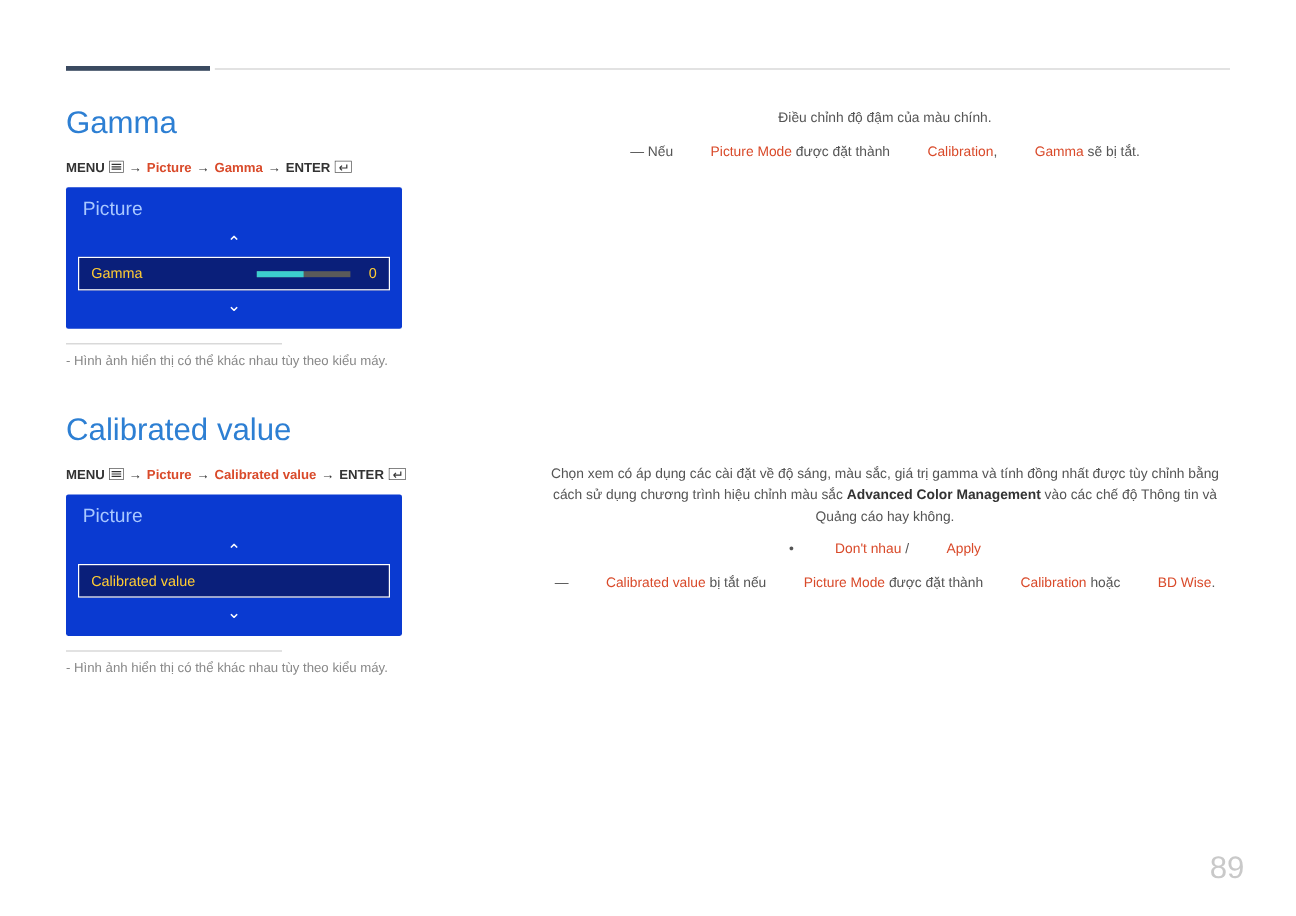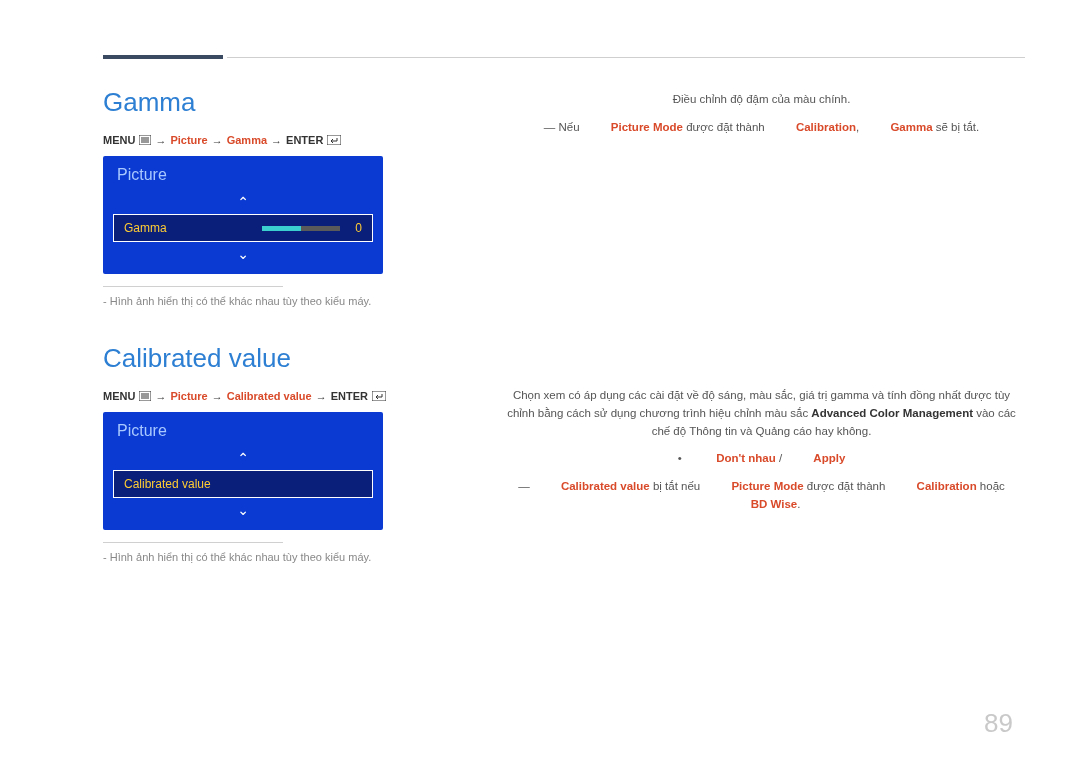--- a/index.html
+++ b/index.html
@@ -15,7 +15,6 @@
   }
   .page {
     padding: 55px 55px 30px 55px;
-    margin-left: 48px;
   }
   .header-rule {
     display: flex;

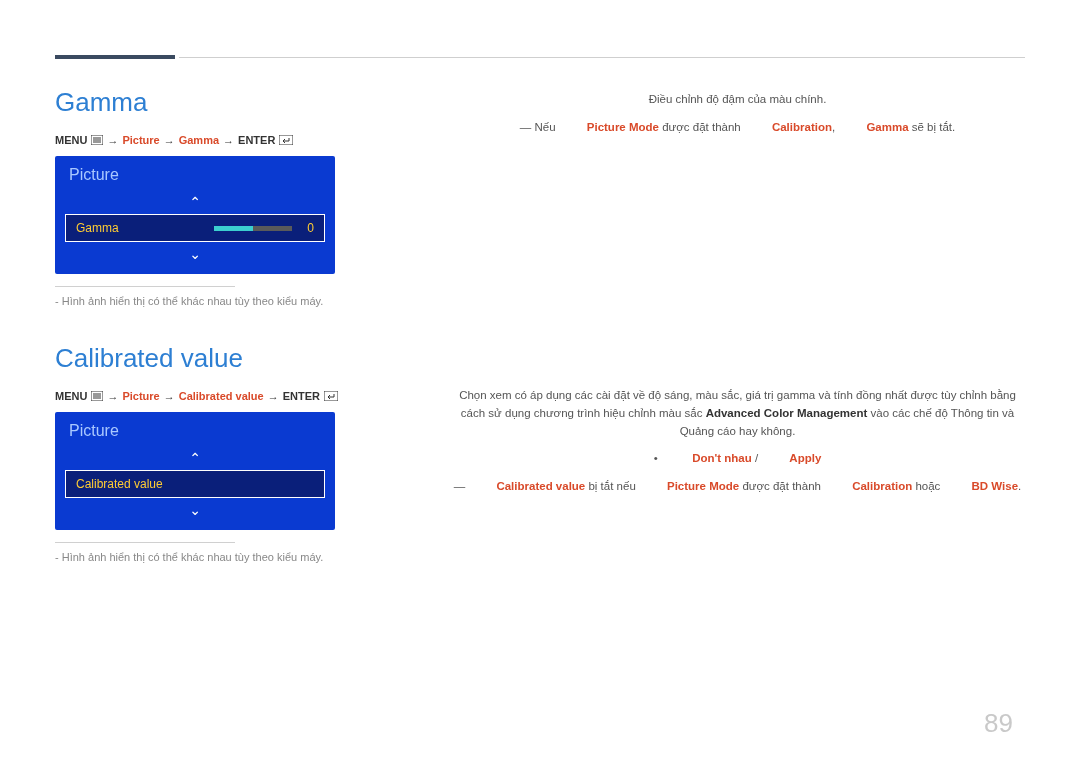--- a/index.html
+++ b/index.html
@@ -137,7 +137,7 @@
   }
   .right-col p { margin: 0 0 10px 0; text-align: center; }
   .inline-bold { font-weight: bold; color: #333; }
-  .red { color: #d94a2a; font-weight: bold; padding-left: 28px; }
+  .red { color: #d94a2a; font-weight: normal; padding-left: 28px; }
   .dash { margin-left: 0; }
   .bullet { margin-left: 8px; }
   .pagenum {

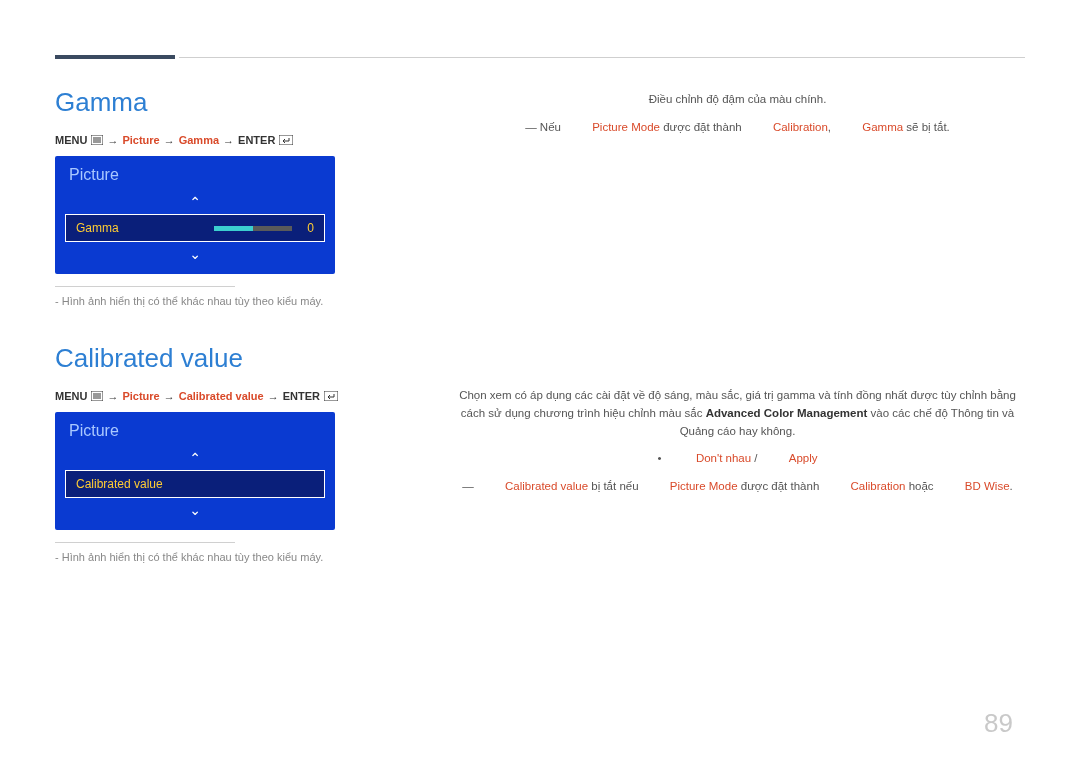--- a/index.html
+++ b/index.html
@@ -57,7 +57,7 @@
     color: #333;
     margin-bottom: 10px;
     display: flex;
-    align-items: center;
+    align-items: flex-start;
     gap: 4px;
   }
   .breadcrumb .pic { color: #d94a2a; font-weight: bold; }

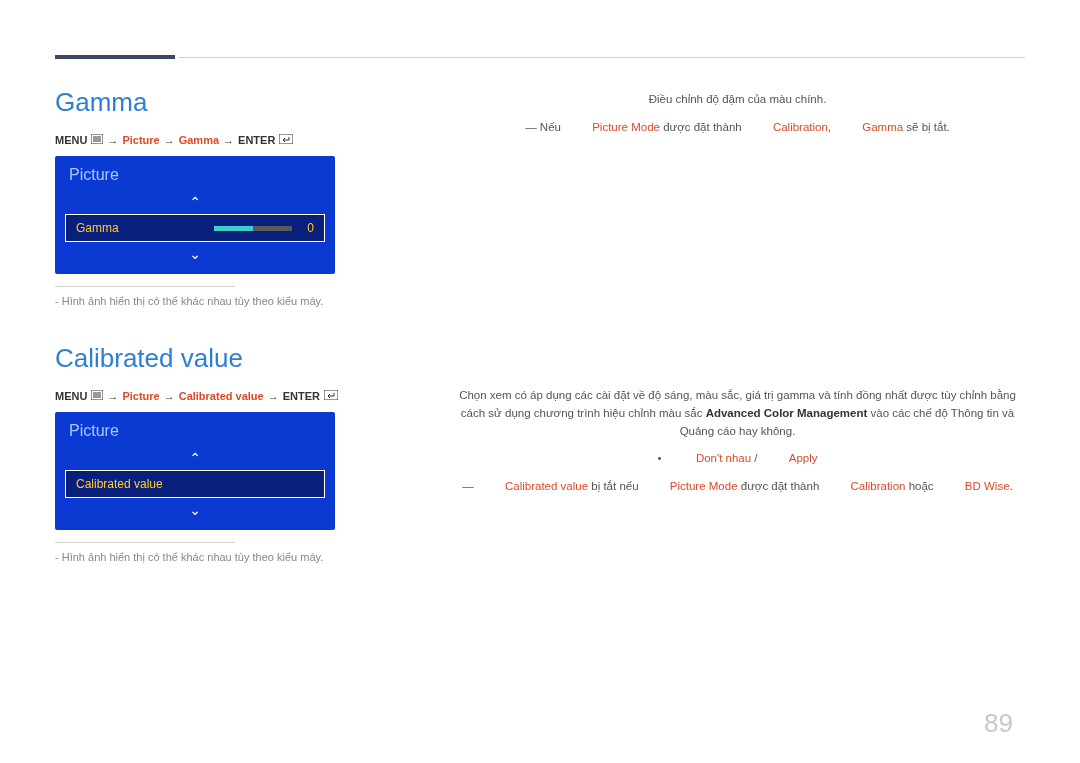--- a/index.html
+++ b/index.html
@@ -142,7 +142,7 @@
   .bullet { margin-left: 8px; }
   .pagenum {
     position: absolute;
-    right: 67px;
+    right: 43px;
     bottom: 24px;
     font-size: 26px;
     color: #c9c9c9;

